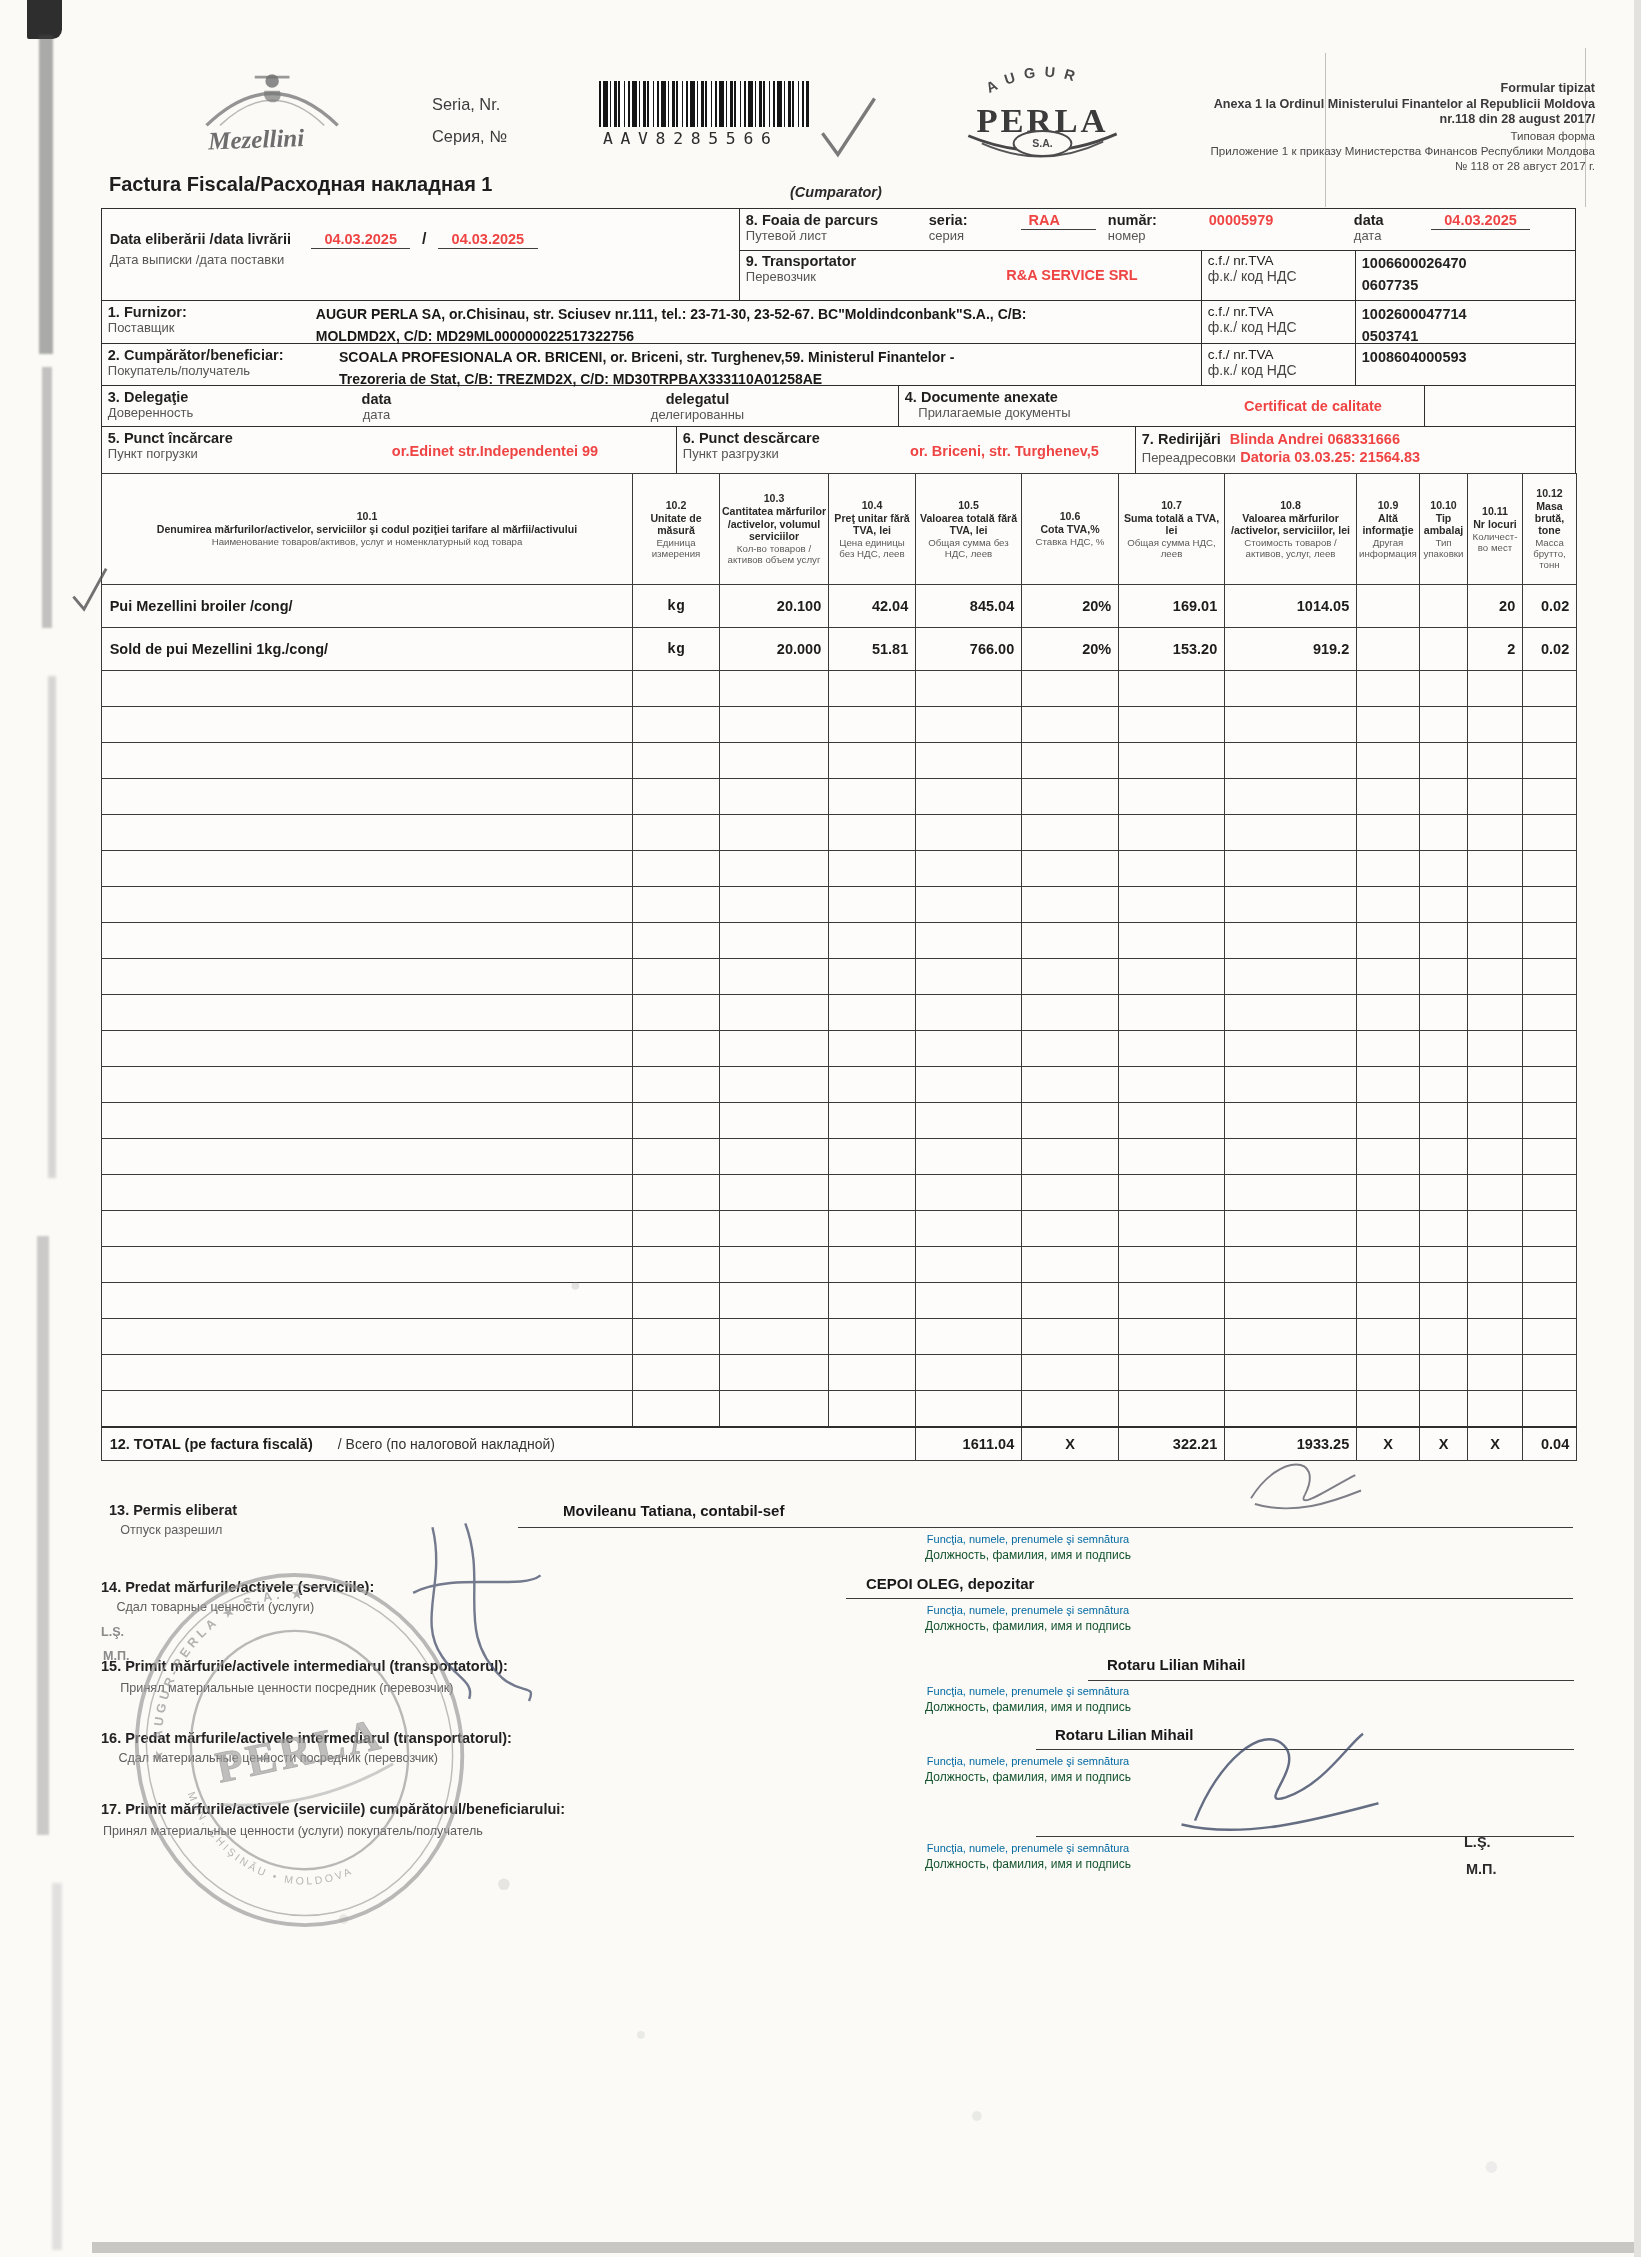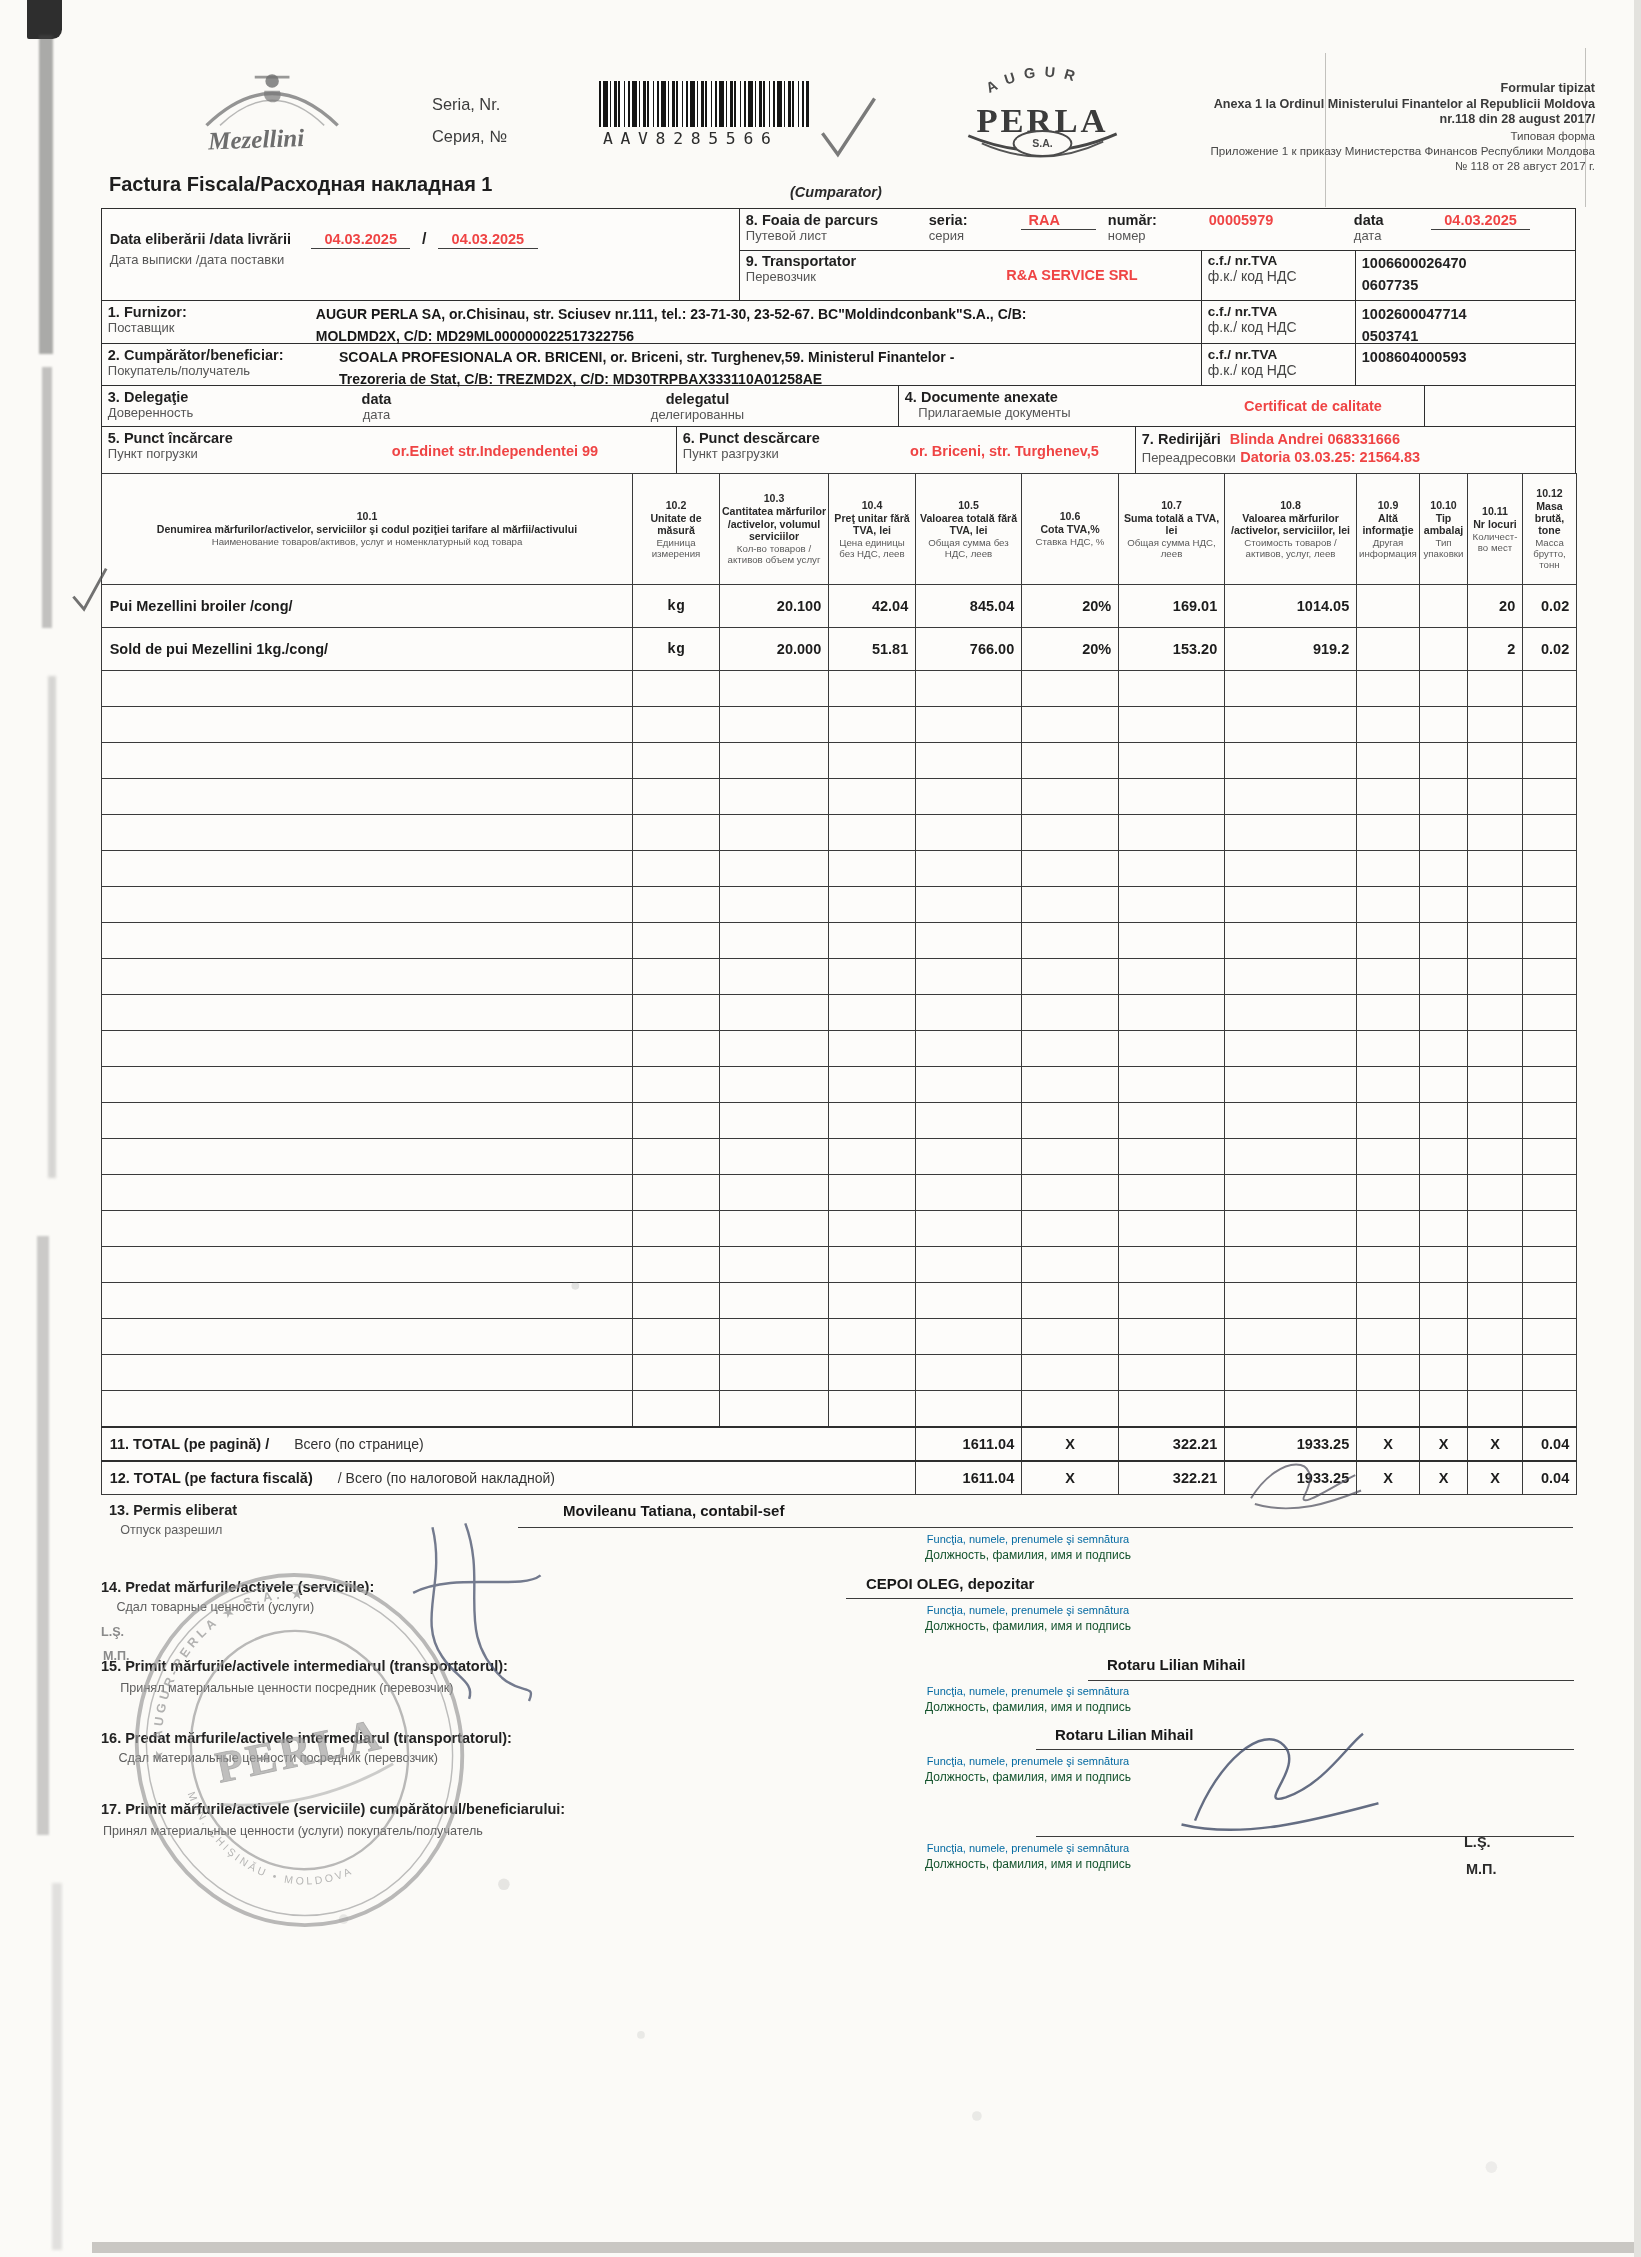--- a/index.html
+++ b/index.html
@@ -43,7 +43,7 @@
   .r8{height:42px;border-bottom:1.9px solid #2e2e2e;display:flex;box-sizing:border-box;}
   .r9{height:50px;display:flex;box-sizing:border-box;}
   .vatl{width:154px;box-sizing:border-box;padding:2.9px 5.8px;}
-  .vatl .l1{font-weight:700;font-size:13.5px;color:#222;}
+  .vatl .l1{font-weight:400;font-size:13.5px;color:#222;}
   .vatl .l2{font-size:14px;color:#444;}
   .vatv{width:220px;box-sizing:border-box;padding:2.9px 5.8px;font-weight:bold;font-size:14.5px;line-height:1.5;}
   .twoline{font-weight:bold;font-size:14px;line-height:1.55;color:#181818;}

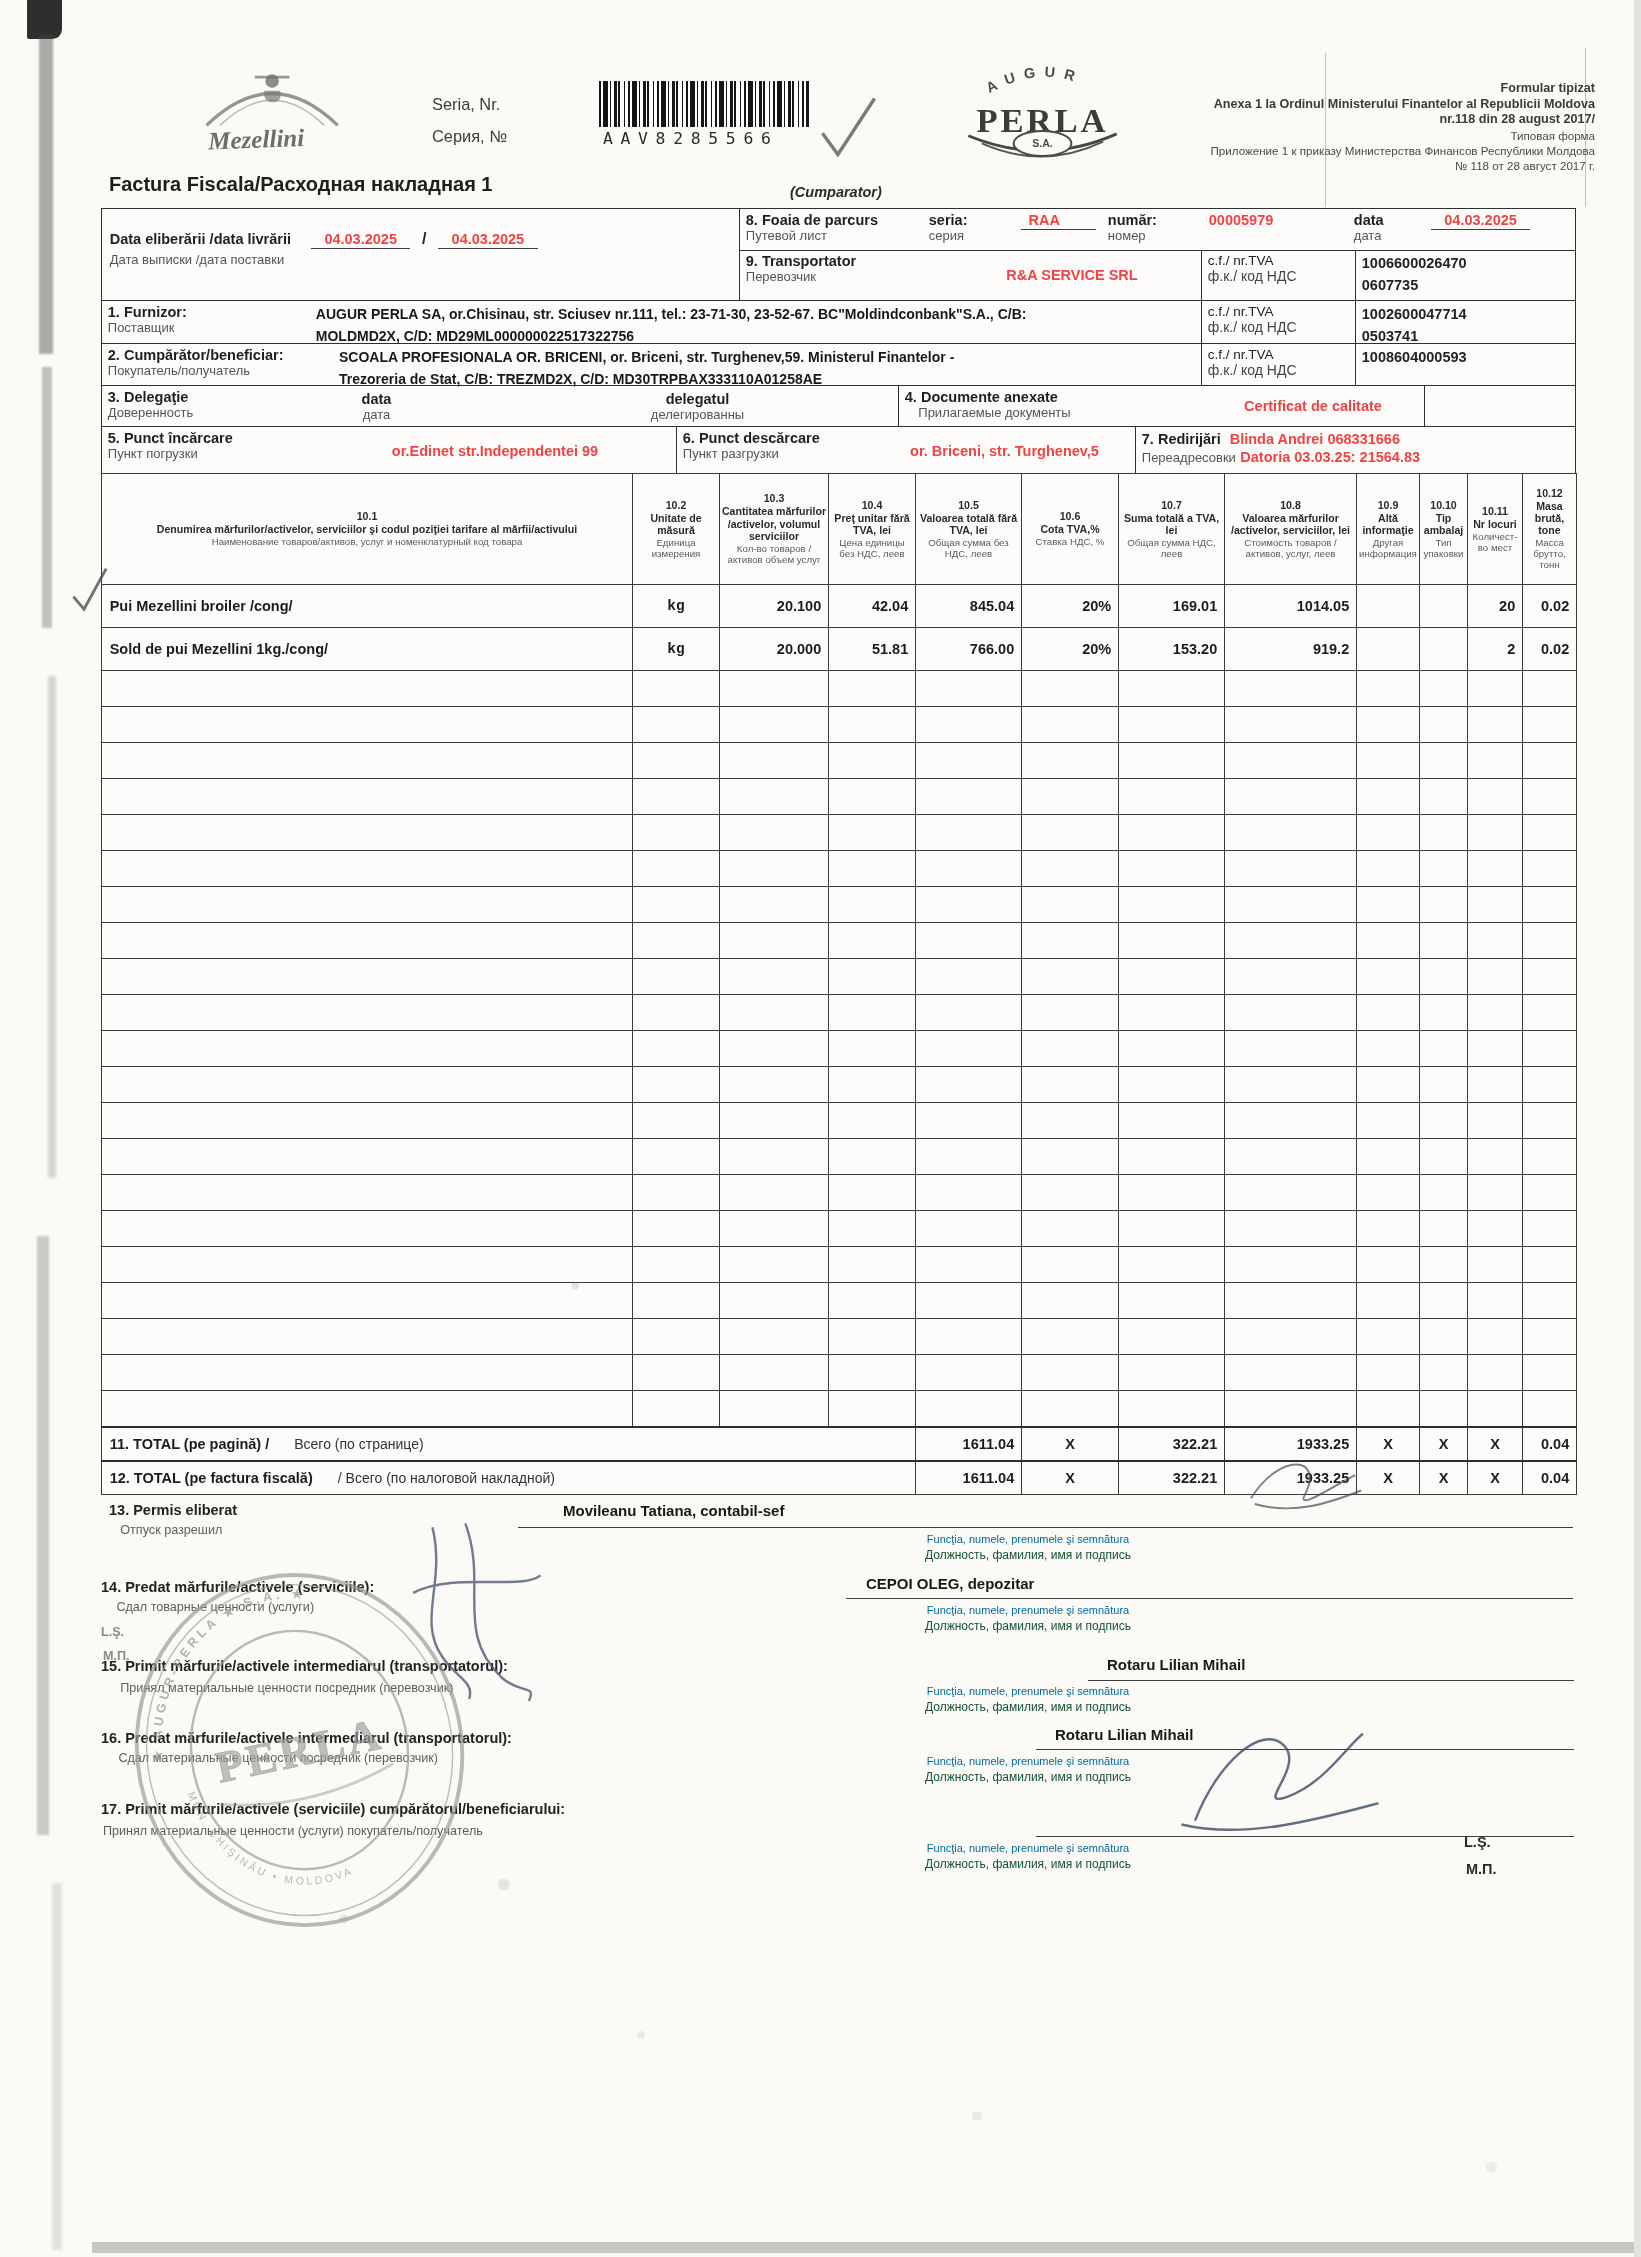--- a/index.html
+++ b/index.html
@@ -685,17 +685,6 @@
       </tbody>
     <tbody>
       <tr class="total-row">
-        <td colspan="4" class="tl"><span class="tlro">11. TOTAL (pe pagină)  /</span><span class="tlru">Всего (по странице)</span></td>
-        <td class="num">1611.04</td>
-        <td class="xc">X</td>
-        <td class="num">322.21</td>
-        <td class="num">1933.25</td>
-        <td class="xc">X</td>
-        <td class="xc">X</td>
-        <td class="xc">X</td>
-        <td class="num">0.04</td>
-      </tr>
-      <tr class="total-row">
         <td colspan="4" class="tl"><span class="tlro">12. TOTAL (pe factura fiscală)</span><span class="tlru">/ Всего (по налоговой накладной)</span></td>
         <td class="num">1611.04</td>
         <td class="xc">X</td>

